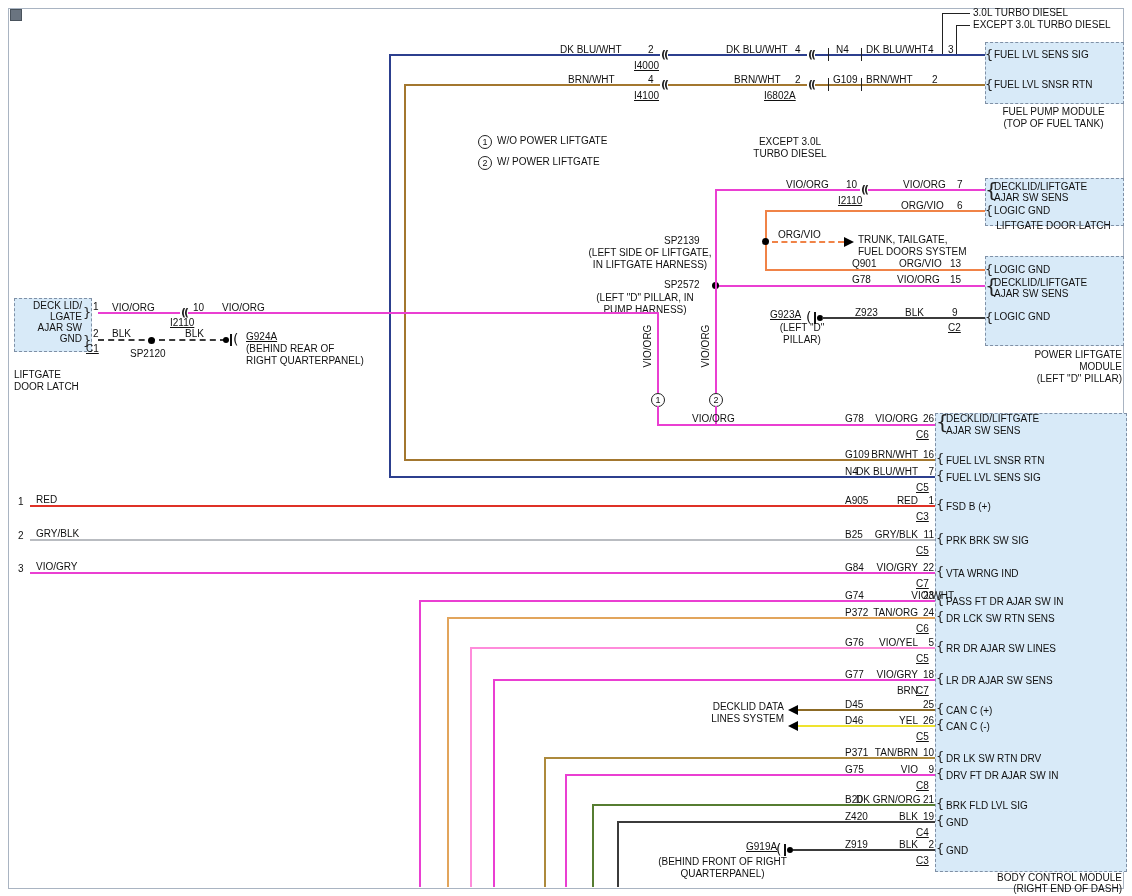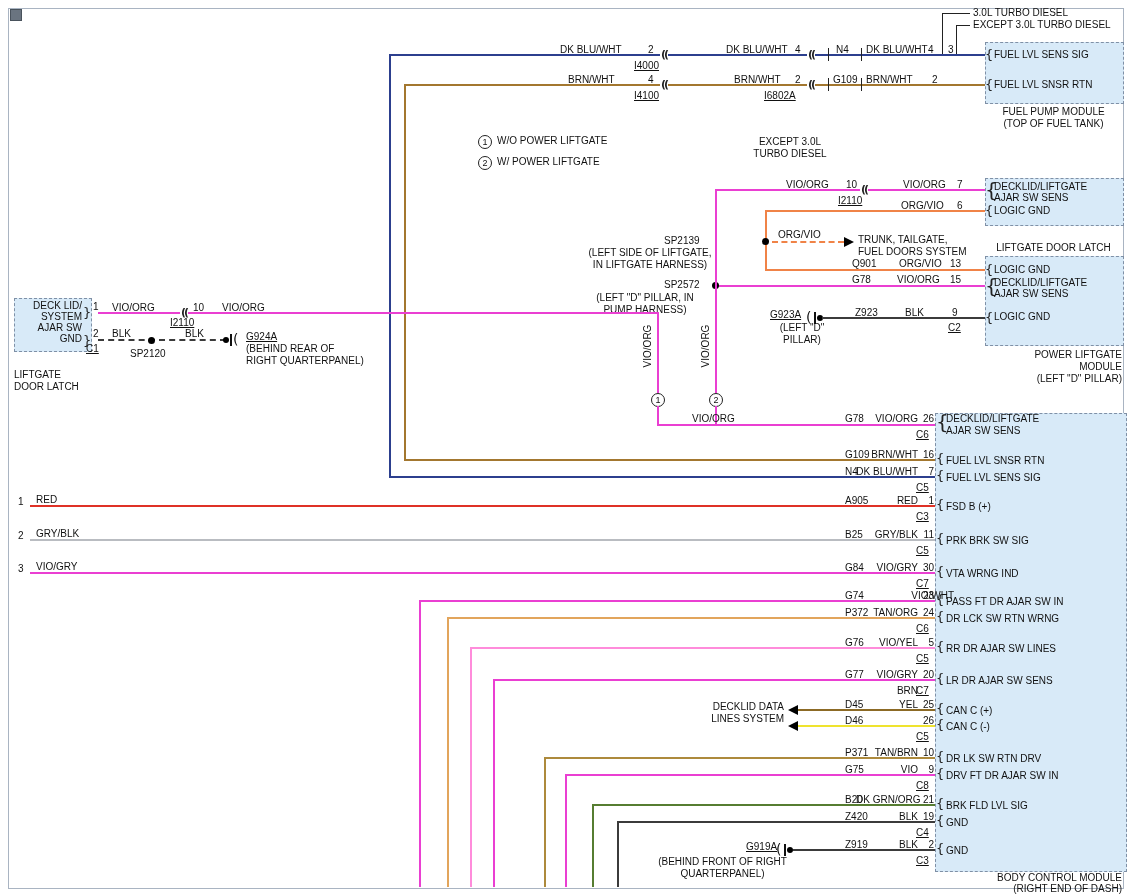--- a/index.html
+++ b/index.html
@@ -118,7 +118,7 @@
   <div class="l" style="left:994px;top:181px">DECKLID/LIFTGATE</div>
   <div class="l" style="left:994px;top:192px">AJAR SW SENS</div>
   <div class="l" style="left:994px;top:205px">LOGIC GND</div>
-  <div class="l ctr" style="left:985px;top:242px;width:137px">LIFTGATE DOOR LATCH</div>
+  <div class="l ctr" style="left:985px;top:220px;width:137px">LIFTGATE DOOR LATCH</div>
 
   <div class="vw org" style="left:765px;top:210px;height:61px"></div>
   <div class="dot" style="left:762px;top:238px"></div>

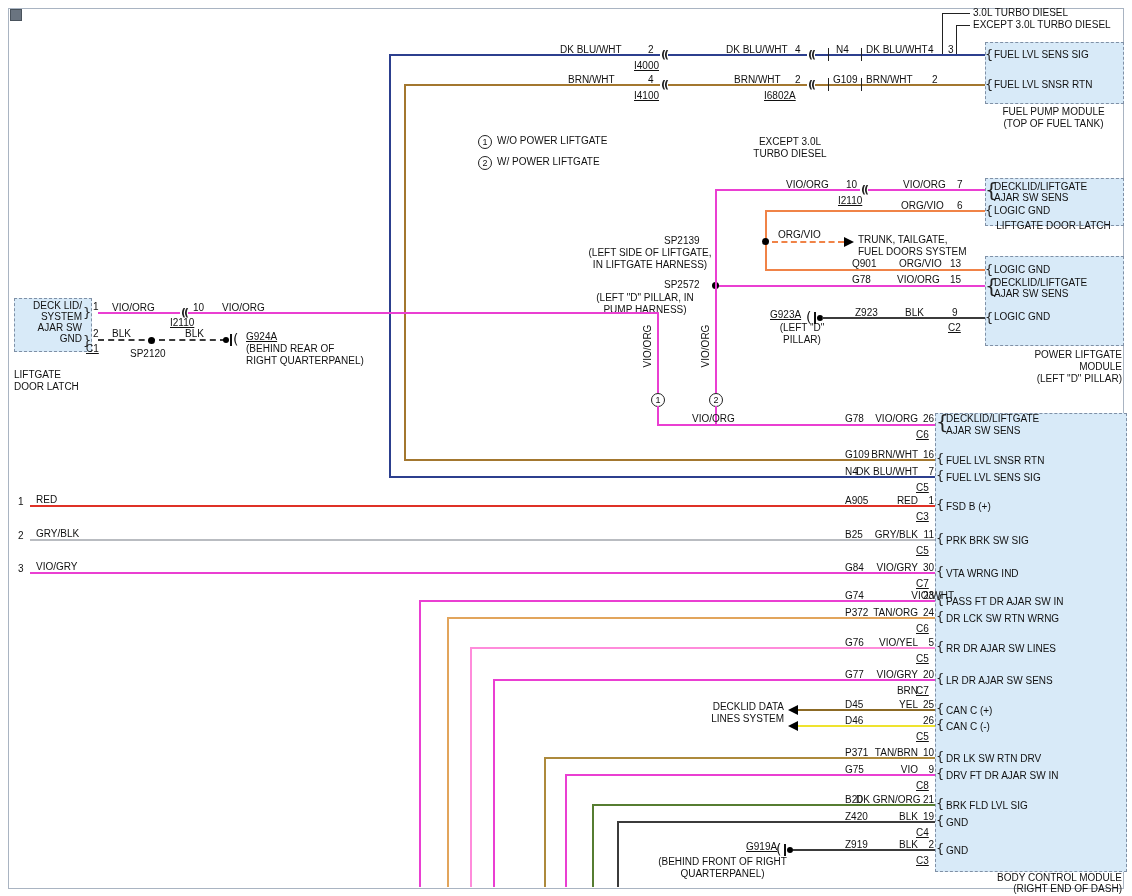--- a/index.html
+++ b/index.html
@@ -171,7 +171,7 @@
 
   <div class="box" style="left:14px;top:298px;width:76px;height:52px"></div>
   <div class="l ra" style="left:14px;top:300px;width:68px">DECK LID/</div>
-  <div class="l ra" style="left:14px;top:311px;width:68px">SYSTEM</div>
+  <div class="l ra" style="left:14px;top:311px;width:68px">LGATE</div>
   <div class="l ra" style="left:14px;top:322px;width:68px">AJAR SW</div>
   <div class="l ra" style="left:14px;top:333px;width:68px">GND</div>
   <div class="brace" style="left:83px;top:306px">}</div>

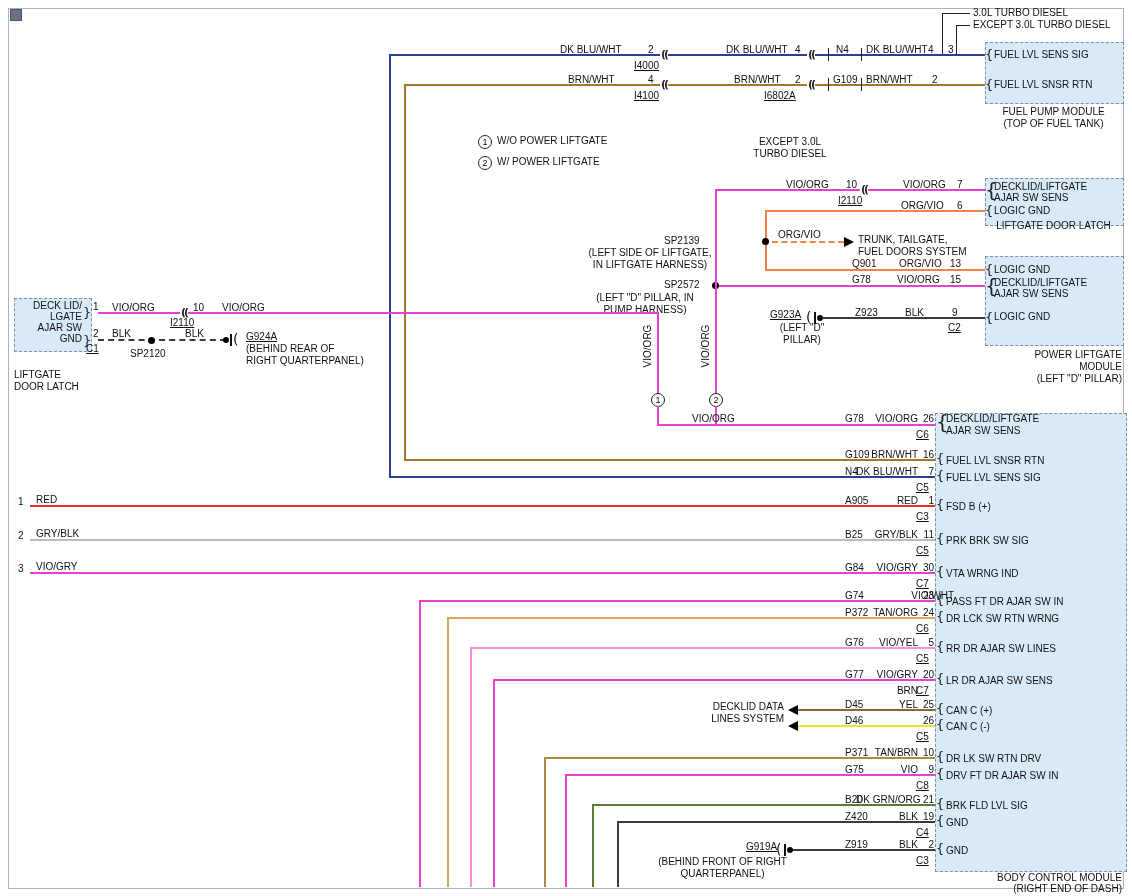--- a/index.html
+++ b/index.html
@@ -264,7 +264,7 @@
   <div class="l" style="left:946px;top:568px">VTA WRNG IND</div>
   <div class="l" style="left:845px;top:562px">G84</div>
   <div class="l ra" style="left:856px;top:562px;width:62px">VIO/GRY</div>
-  <div class="l ra" style="left:918px;top:562px;width:16px">30</div>
+  <div class="l ra" style="left:918px;top:562px;width:16px">22</div>
   <div class="l u" style="left:916px;top:578px">C7</div>
 
   <div class="hw vio" style="left:419px;top:600px;width:516px"></div>

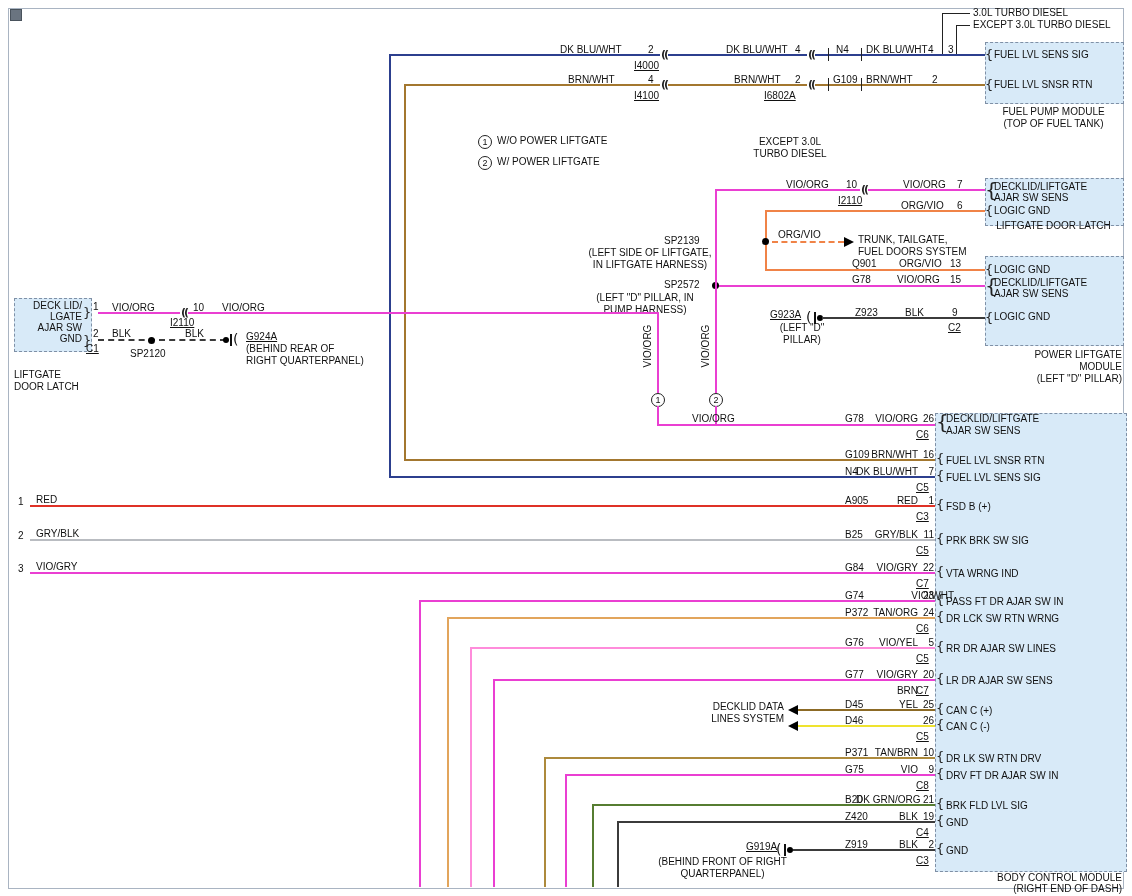--- a/index.html
+++ b/index.html
@@ -278,7 +278,7 @@
   <div class="hw tano" style="left:447px;top:617px;width:488px"></div>
   <div class="vw tano" style="left:447px;top:617px;height:270px"></div>
   <div class="brace" style="left:936px;top:610px">{</div>
-  <div class="l" style="left:946px;top:613px">DR LCK SW RTN WRNG</div>
+  <div class="l" style="left:946px;top:613px">DR LCK SW RTN SENS</div>
   <div class="l" style="left:845px;top:607px">P372</div>
   <div class="l ra" style="left:856px;top:607px;width:62px">TAN/ORG</div>
   <div class="l ra" style="left:918px;top:607px;width:16px">24</div>

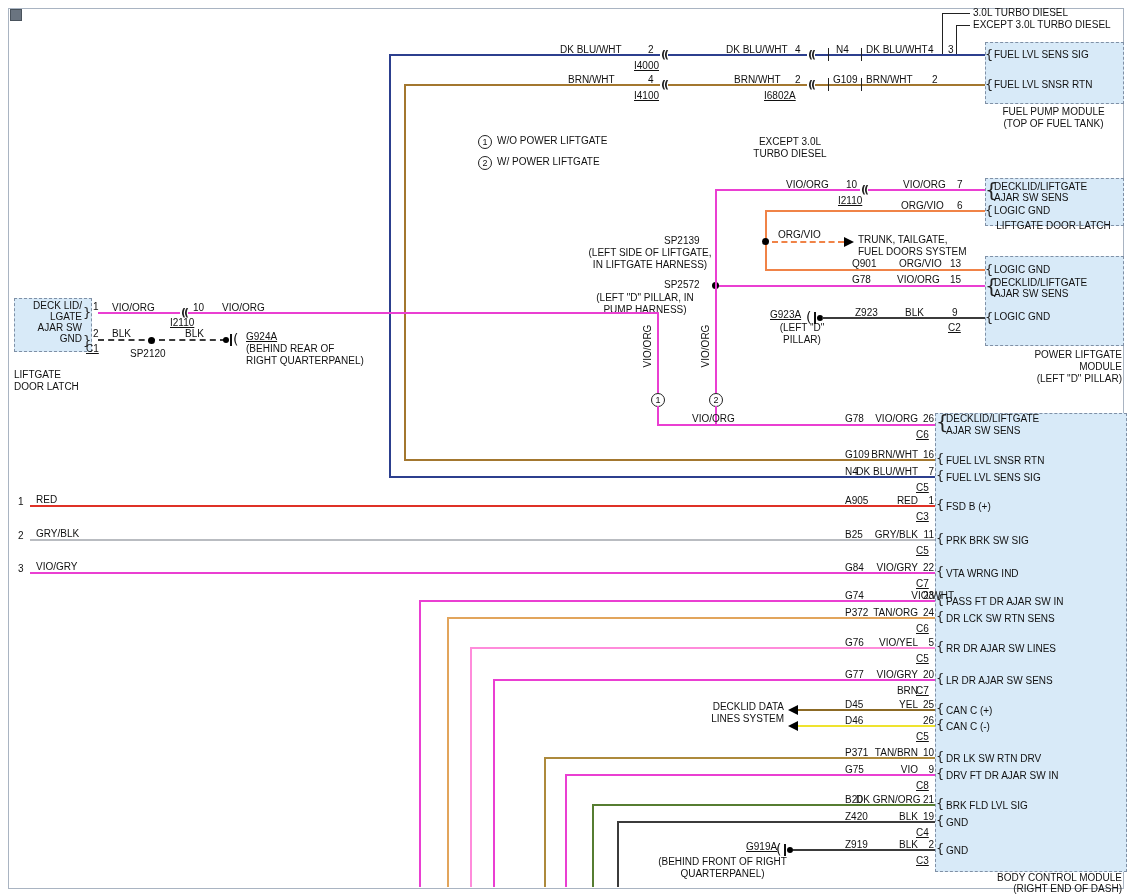--- a/index.html
+++ b/index.html
@@ -299,7 +299,7 @@
   <div class="l" style="left:946px;top:675px">LR DR AJAR SW SENS</div>
   <div class="l" style="left:845px;top:669px">G77</div>
   <div class="l ra" style="left:856px;top:669px;width:62px">VIO/GRY</div>
-  <div class="l ra" style="left:918px;top:669px;width:16px">20</div>
+  <div class="l ra" style="left:918px;top:669px;width:16px">18</div>
   <div class="l u" style="left:916px;top:685px">C7</div>
 
   <div class="arrL" style="left:788px;top:705px"></div>

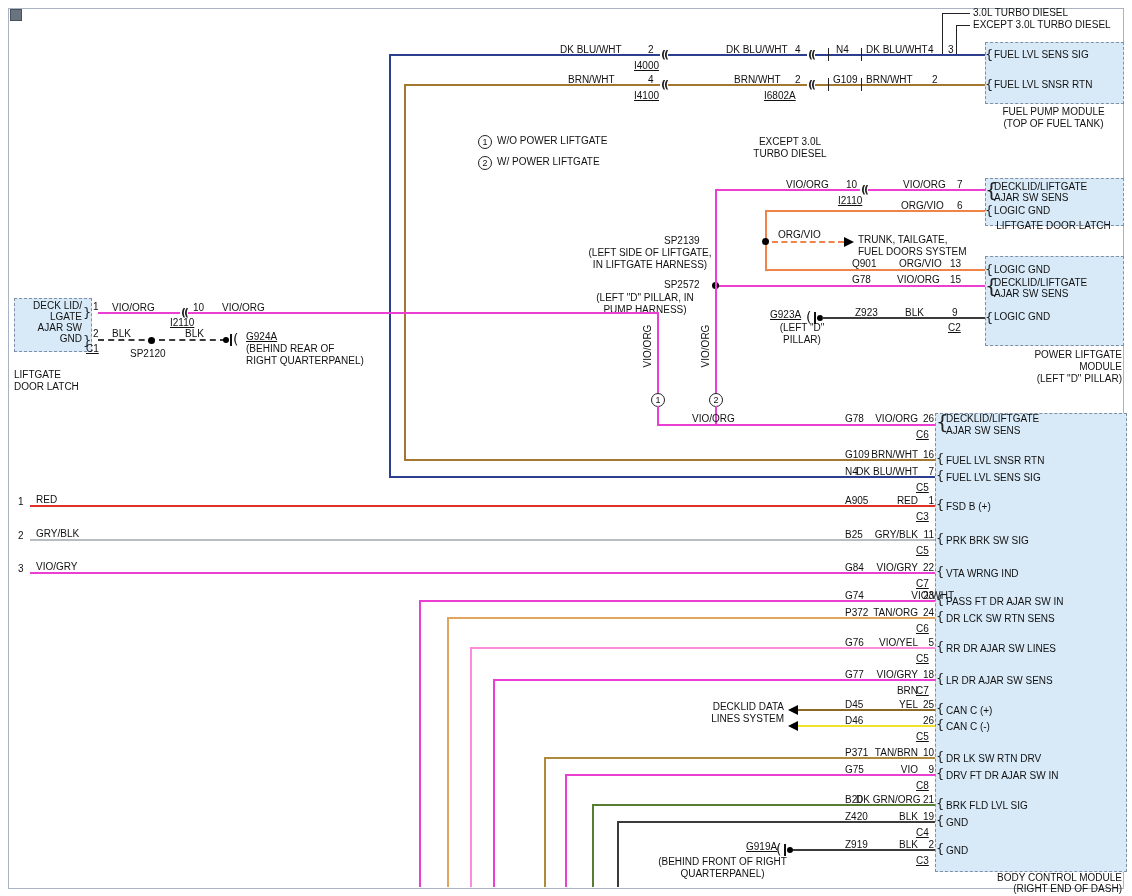--- a/index.html
+++ b/index.html
@@ -316,7 +316,7 @@
   <div class="brace" style="left:936px;top:718px">{</div>
   <div class="l" style="left:946px;top:721px">CAN C (-)</div>
   <div class="l" style="left:845px;top:715px">D46</div>
-  <div class="l ra" style="left:856px;top:699px;width:62px">YEL</div>
+  <div class="l ra" style="left:856px;top:715px;width:62px">YEL</div>
   <div class="l ra" style="left:918px;top:715px;width:16px">26</div>
   <div class="l u" style="left:916px;top:731px">C5</div>
 

